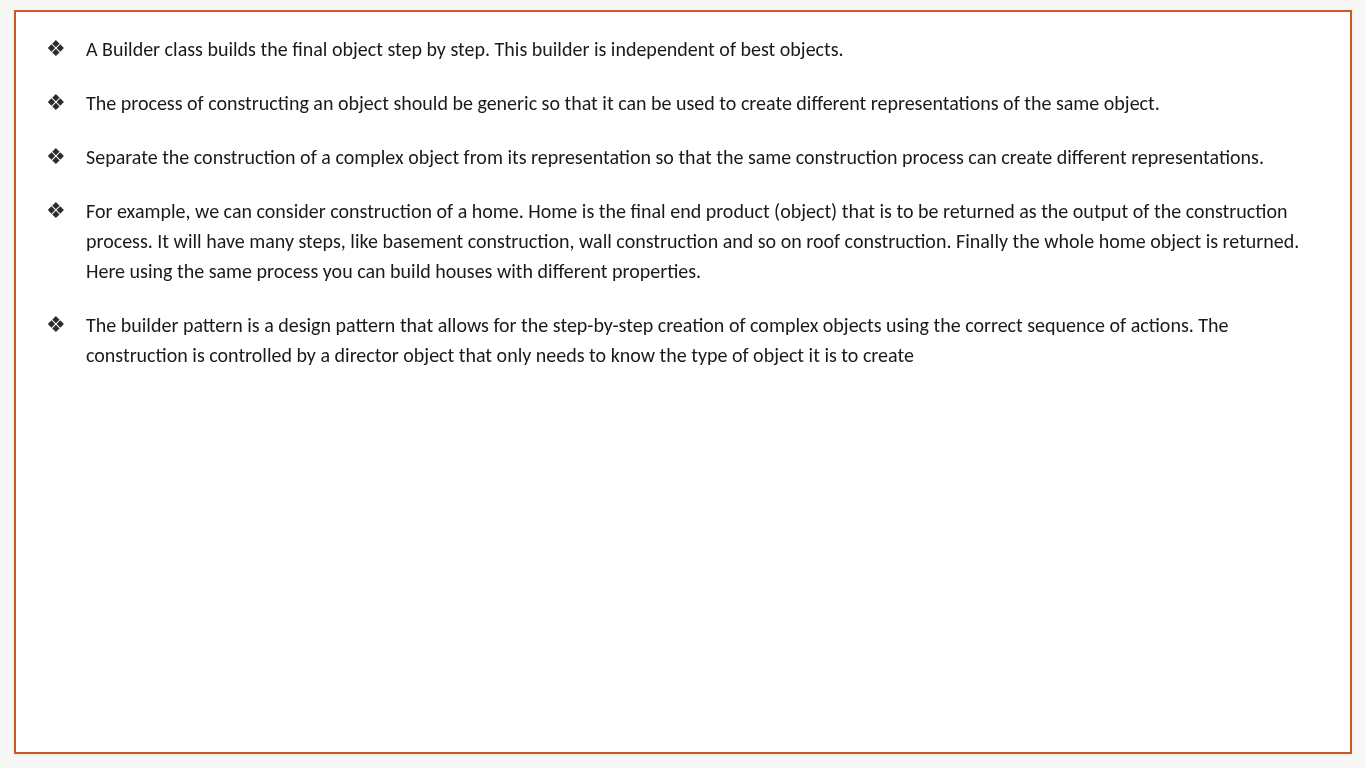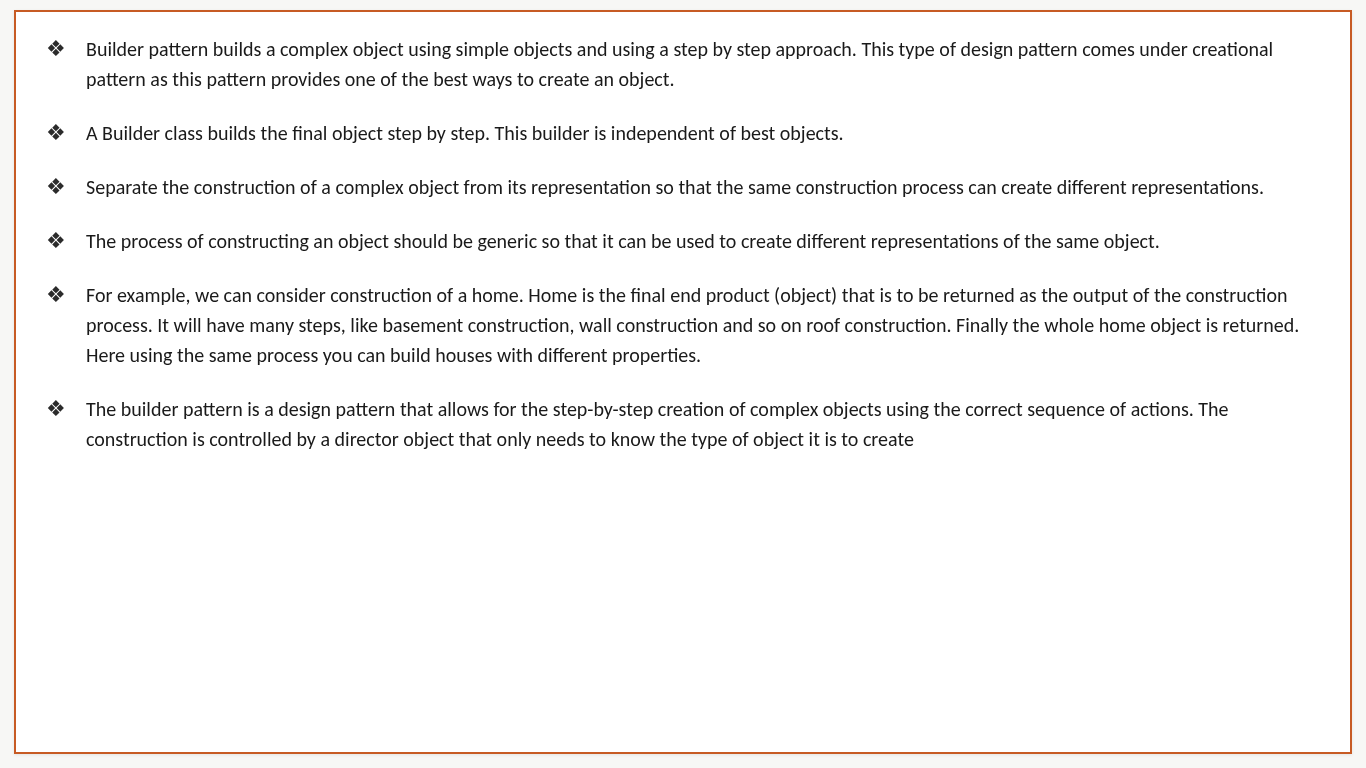--- a/index.html
+++ b/index.html
@@ -70,7 +70,6 @@
 <div class="page">
   <div class="content-box">
     <ul class="points">
-      <li>Builder pattern builds a complex object using simple objects and using a step by step approach. This type of design pattern comes under creational pattern as this pattern provides one of the best ways to create an object.</li>
       <li>A Builder class builds the final object step by step. This builder is independent of best objects.</li>
       <li>Separate the construction of a complex object from its representation so that the same construction process can create different representations.</li>
       <li>The process of constructing an object should be generic so that it can be used to create different representations of the same object.</li>

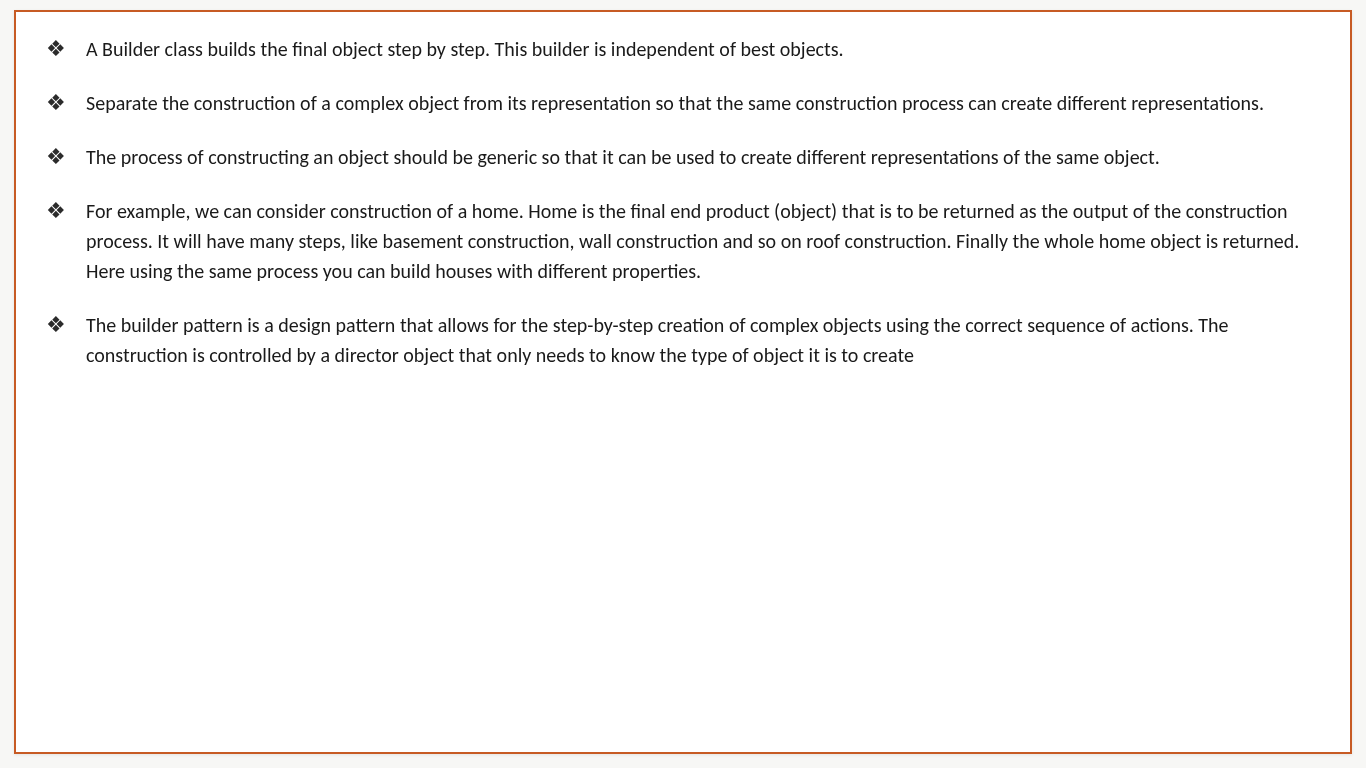--- a/index.html
+++ b/index.html
@@ -71,8 +71,8 @@
   <div class="content-box">
     <ul class="points">
       <li>A Builder class builds the final object step by step. This builder is independent of best objects.</li>
+      <li>The process of constructing an object should be generic so that it can be used to create different representations of the same object.</li>
       <li>Separate the construction of a complex object from its representation so that the same construction process can create different representations.</li>
-      <li>The process of constructing an object should be generic so that it can be used to create different representations of the same object.</li>
       <li>For example, we can consider construction of a home. Home is the final end product (object) that is to be returned as the output of the construction process. It will have many steps, like basement construction, wall construction and so on roof construction. Finally the whole home object is returned. Here using the same process you can build houses with different properties.</li>
       <li>The builder pattern is a design pattern that allows for the step-by-step creation of complex objects using the correct sequence of actions. The construction is controlled by a director object that only needs to know the type of object it is to create</li>
     </ul>

